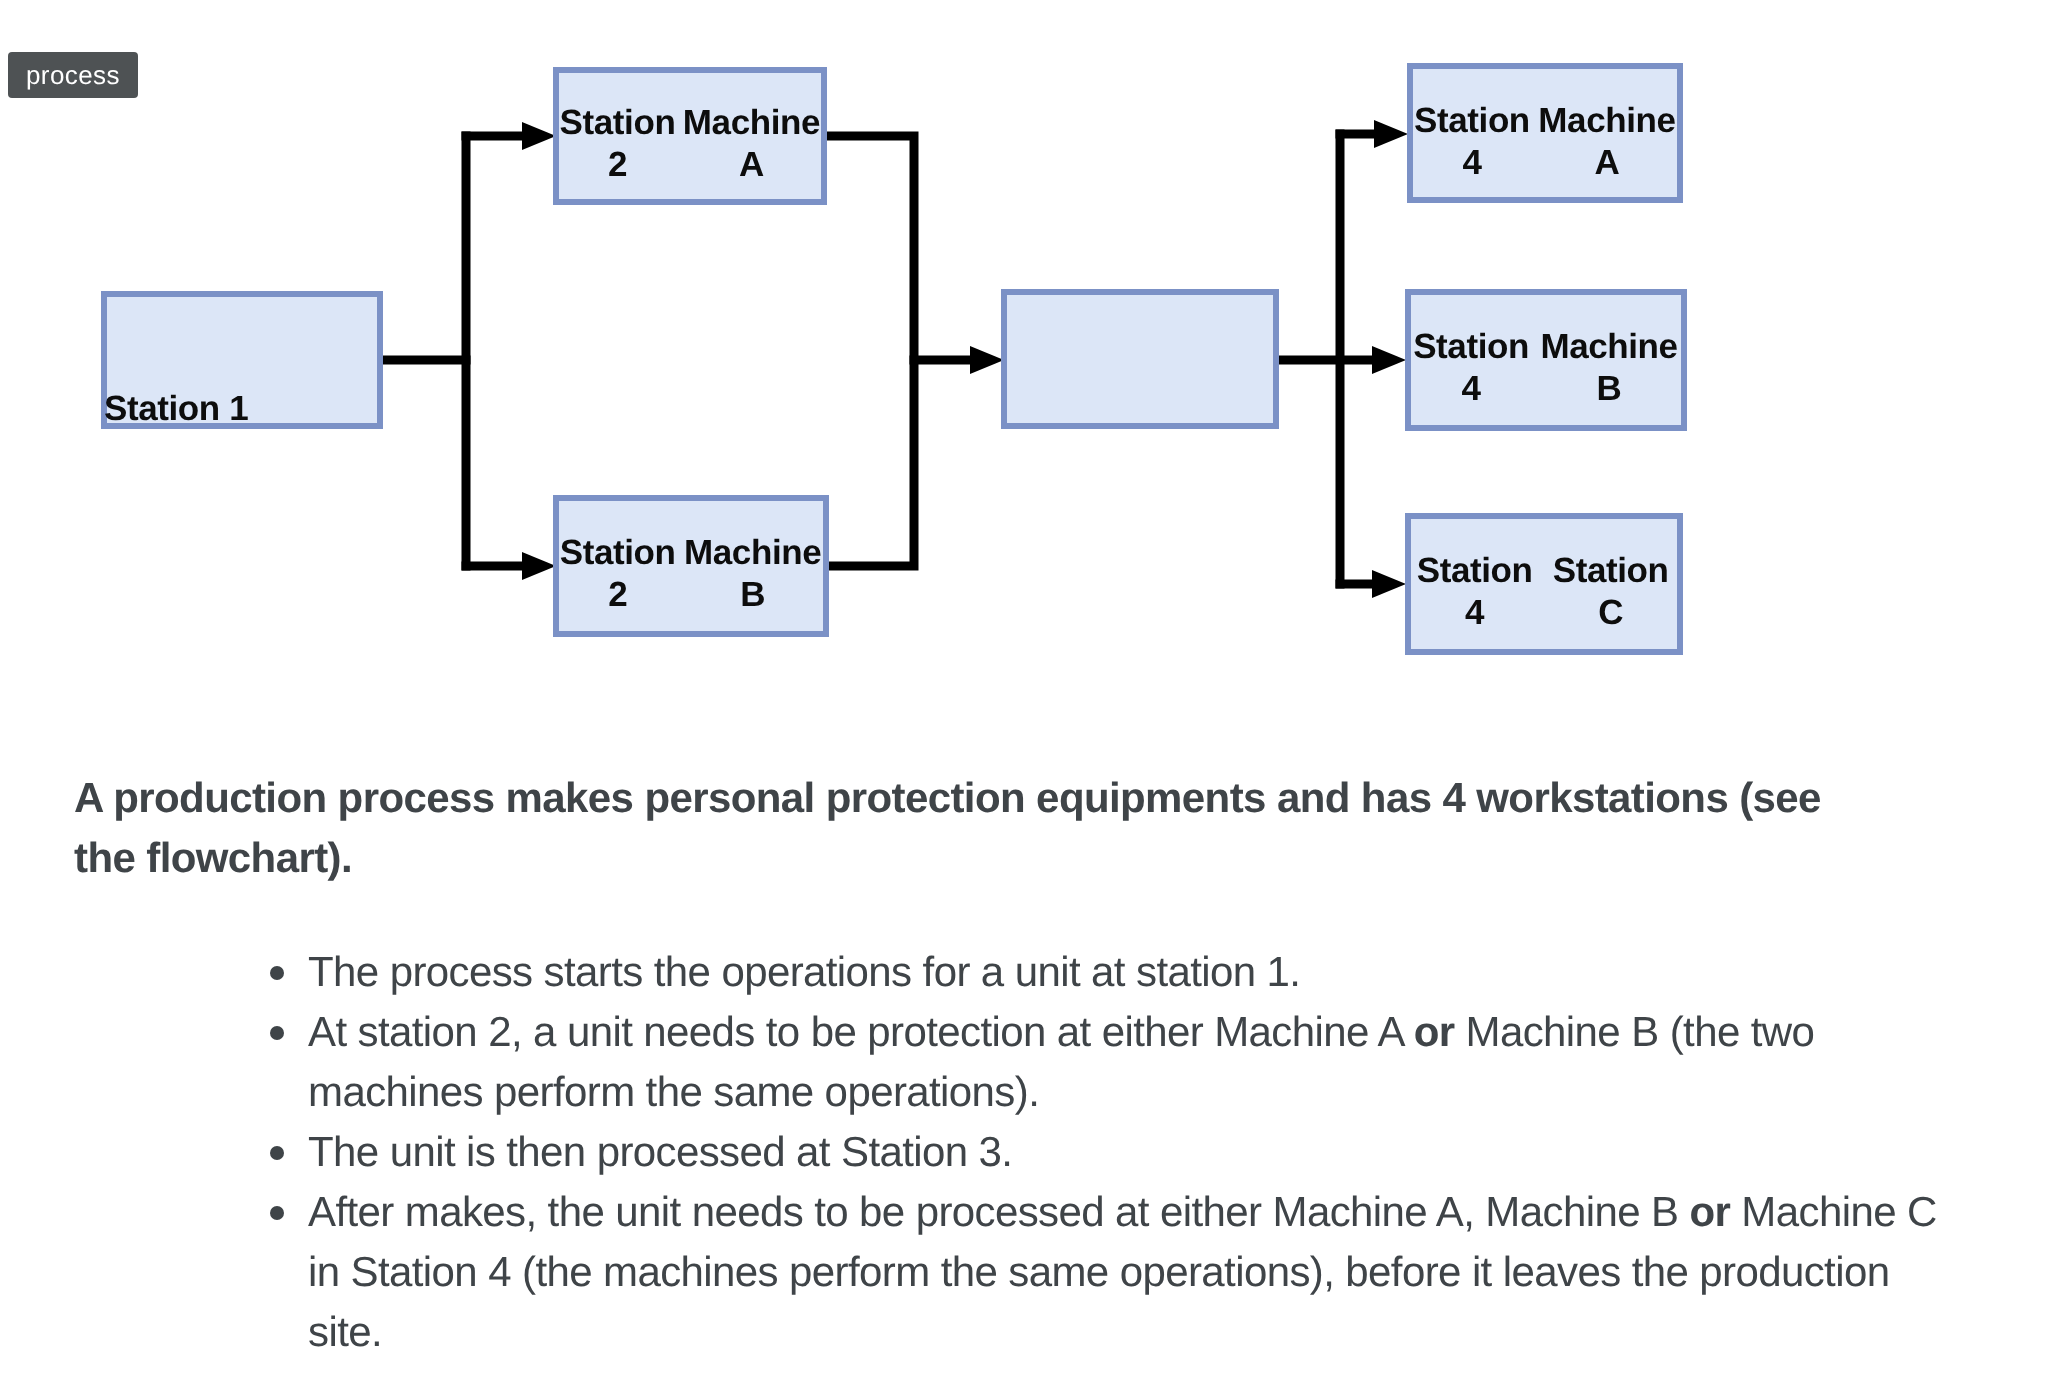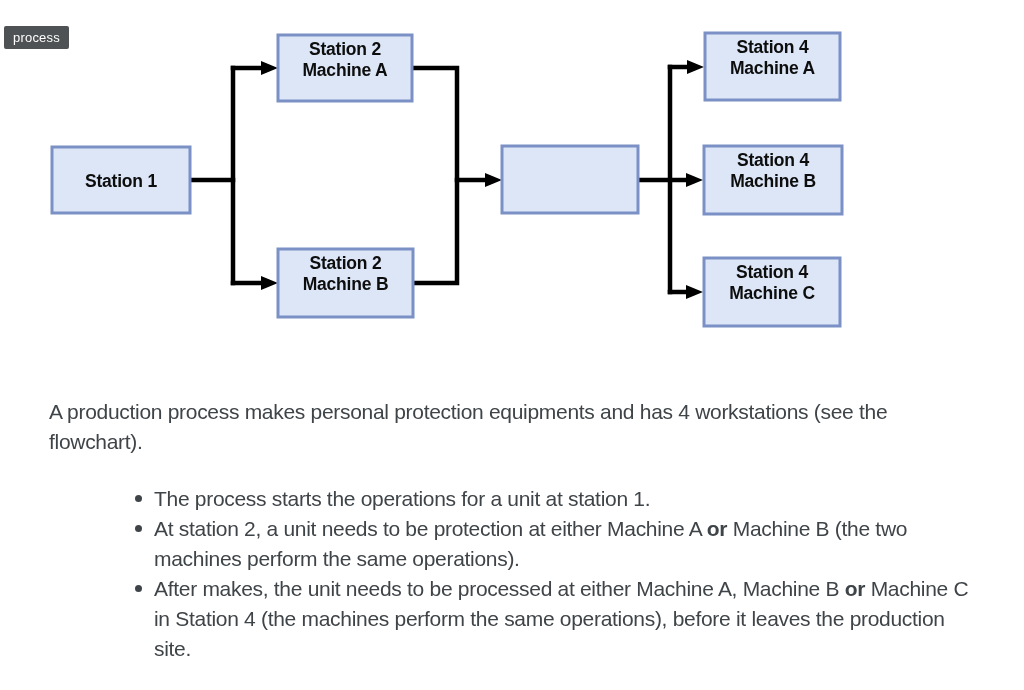--- a/index.html
+++ b/index.html
@@ -18,7 +18,7 @@
   .flow{position:absolute;left:0;top:0;width:1024px;height:350px;}
   .flow svg{position:absolute;left:0;top:0;}
   .node-label{
-    position:absolute;display:flex;flex-direction:column;align-items:center;
+    position:absolute;display:flex;flex-direction:row;align-items:center;
     text-align:center;font-weight:bold;font-size:17.5px;line-height:21px;
     color:#0d0d0d;letter-spacing:-0.2px;
   }

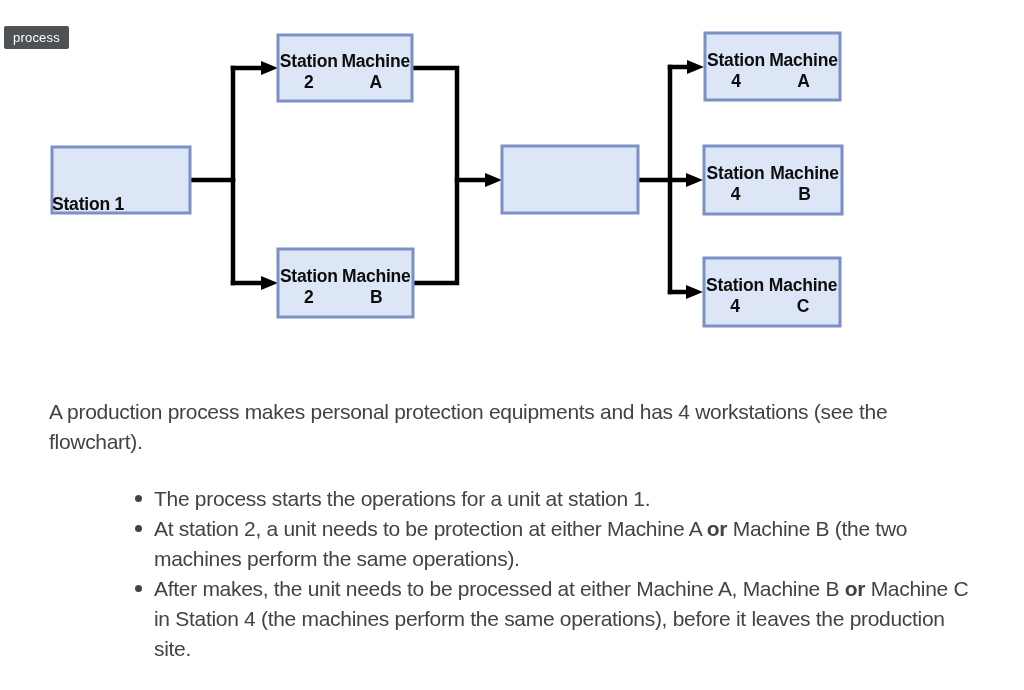--- a/index.html
+++ b/index.html
@@ -97,7 +97,7 @@
   </div>
   <div class="node-label pt2" style="left:704px;top:258px;width:136px;height:68px;">
     <span>Station 4</span>
-      <span>Machine C</span>
+      <span>Station C</span>
   </div>
 </div>
 

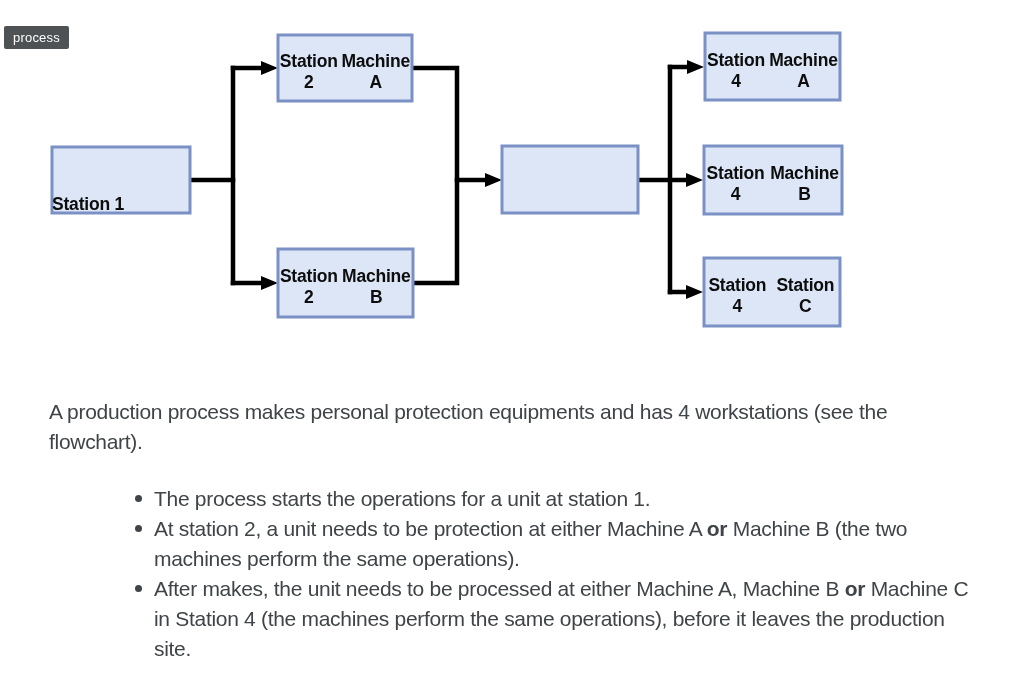--- a/index.html
+++ b/index.html
@@ -29,7 +29,7 @@
     position:absolute;left:33px;top:381px;width:960px;
     color:#3f4448;font-size:21px;line-height:30px;letter-spacing:-0.3px;
   }
-  .text-block p{margin:16px;max-width:880px;}
+  .text-block p{margin:4px;max-width:880px;font-weight:bold;}
   .text-block ul{margin:27px 0 0 0;padding:0 0 0 74px;list-style:none;}
   .text-block li{position:relative;max-width:830px;margin-left:47px;}
   .text-block li::before{

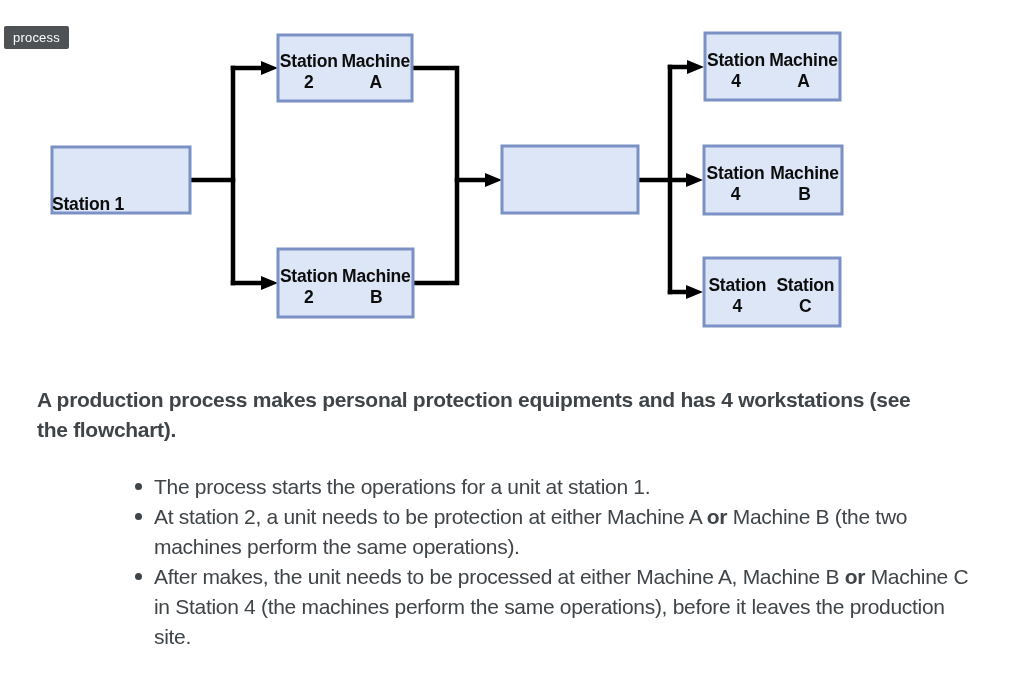--- a/index.html
+++ b/index.html
@@ -106,6 +106,7 @@
   <ul>
     <li><span>The process starts the operations for a unit at station 1.</span><b></b><span></span></li>
     <li><span>At station 2, a unit needs to be protection at either Machine A </span><b>or</b><span> Machine B (the two machines perform the same operations).</span></li>
+    <li><span>The unit is then processed at Station 3.</span><b></b><span></span></li>
     <li><span>After makes, the unit needs to be processed at either Machine A, Machine B </span><b>or</b><span> Machine C in Station 4 (the machines perform the same operations), before it leaves the production site.</span></li>
   </ul>
 </div>

